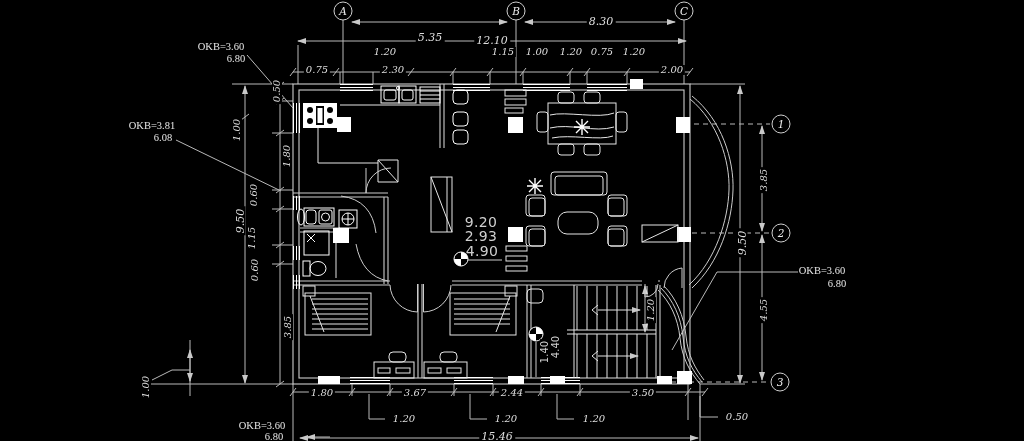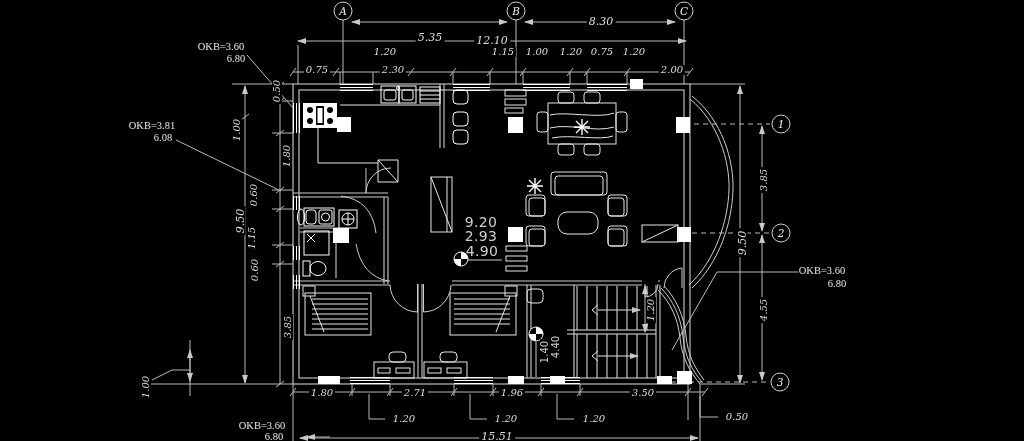--- a/index.html
+++ b/index.html
@@ -356,7 +356,7 @@
 <span class="lbl v" style="left:651px;top:310px">1.20</span>
 
 <span class="lbl" style="left:322px;top:393px">1.80</span>
-<span class="lbl" style="left:415px;top:393px">2.71</span>
+<span class="lbl" style="left:415px;top:393px">3.67</span>
 <span class="lbl" style="left:512px;top:393px">1.96</span>
 <span class="lbl" style="left:643px;top:393px">3.50</span>
 <span class="lbl" style="left:404px;top:419px">1.20</span>

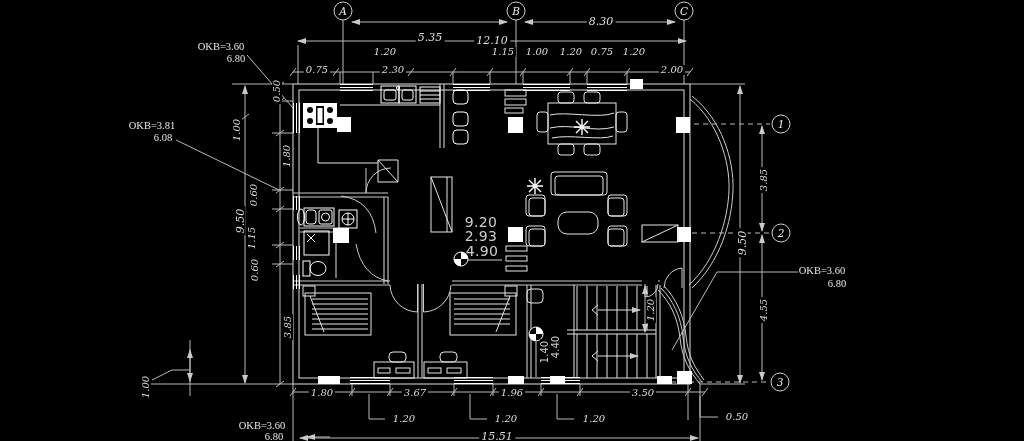--- a/index.html
+++ b/index.html
@@ -357,7 +357,7 @@
 
 <span class="lbl" style="left:322px;top:393px">1.80</span>
 <span class="lbl" style="left:415px;top:393px">3.67</span>
-<span class="lbl" style="left:512px;top:393px">1.96</span>
+<span class="lbl" style="left:512px;top:393px">2.44</span>
 <span class="lbl" style="left:643px;top:393px">3.50</span>
 <span class="lbl" style="left:404px;top:419px">1.20</span>
 <span class="lbl" style="left:506px;top:419px">1.20</span>

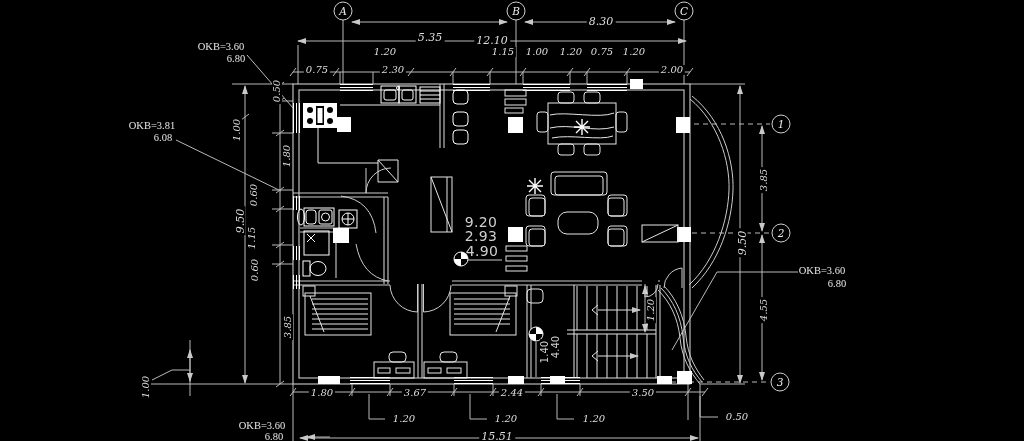--- a/index.html
+++ b/index.html
@@ -363,7 +363,7 @@
 <span class="lbl" style="left:506px;top:419px">1.20</span>
 <span class="lbl" style="left:594px;top:419px">1.20</span>
 <span class="lbl" style="left:737px;top:417px">0.50</span>
-<span class="lbl big" style="left:497px;top:436px">15.51</span>
+<span class="lbl big" style="left:497px;top:436px">15.46</span>
 
 <span class="lbl okb" style="left:221px;top:47px">OKB=3.60</span>
 <span class="lbl okb" style="left:236px;top:59px">6.80</span>

